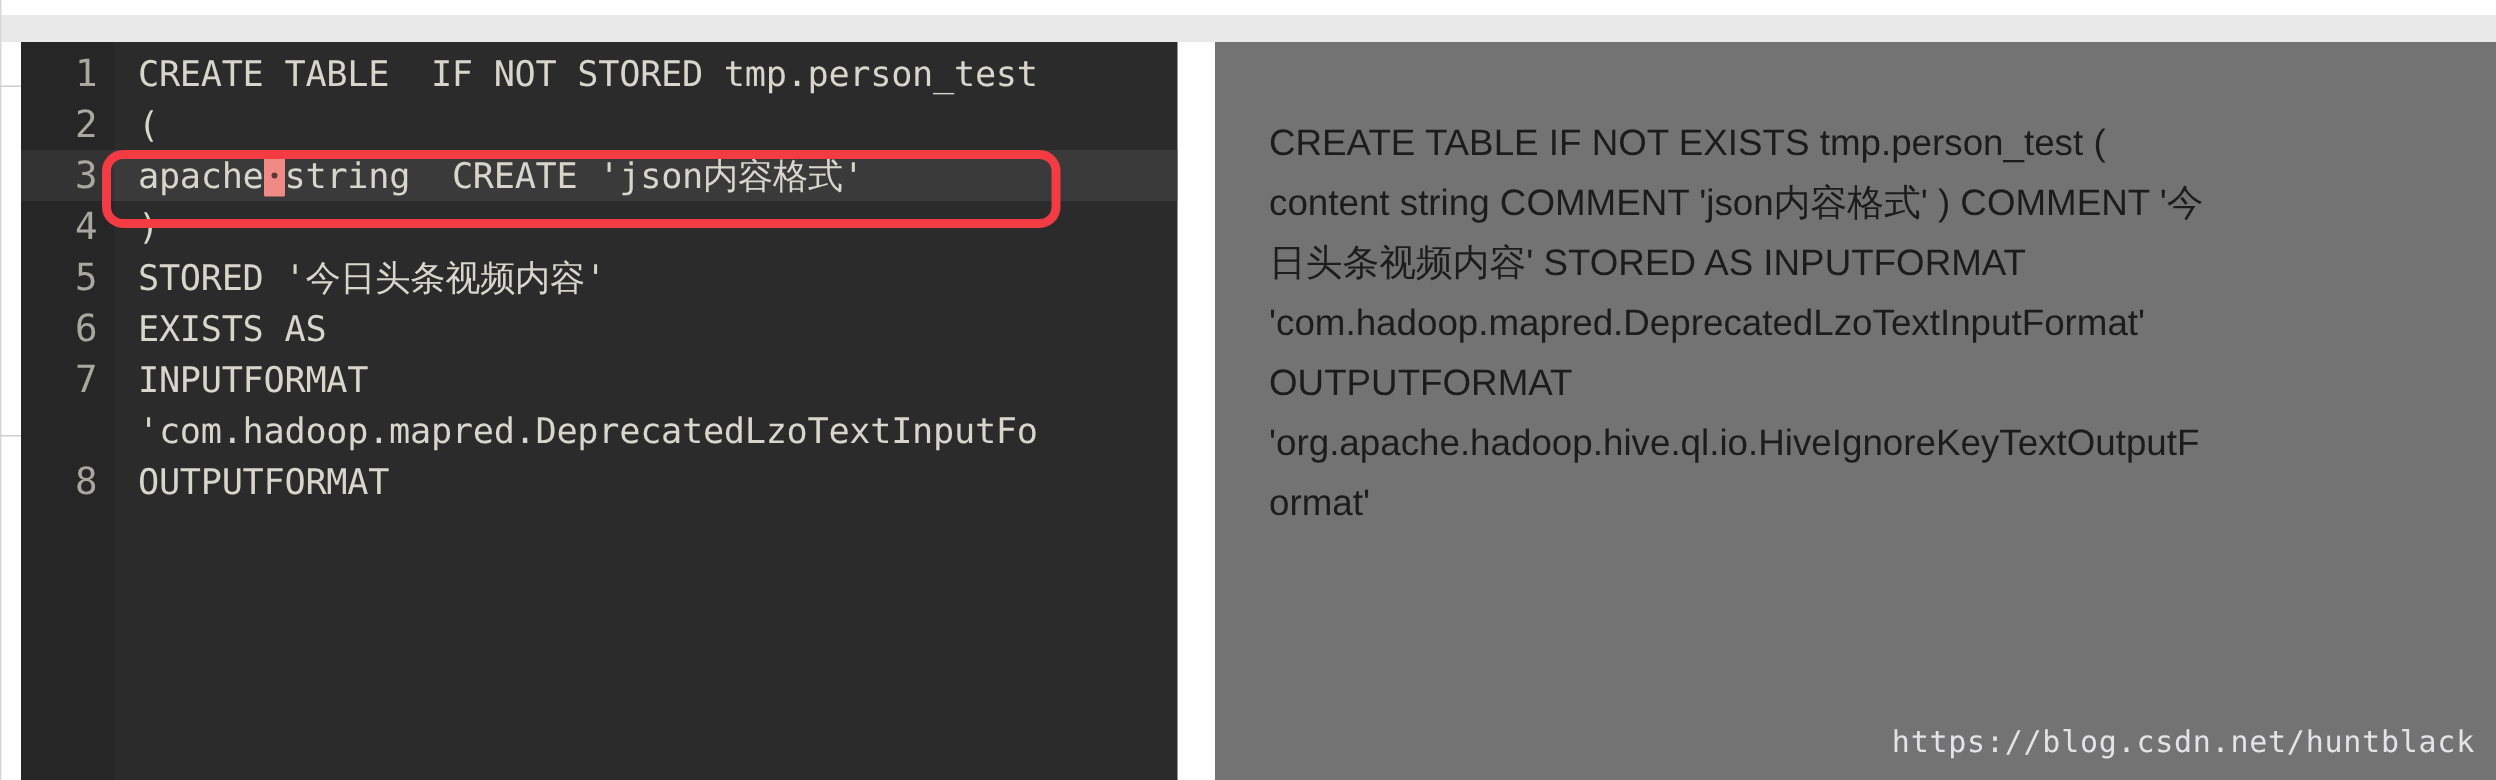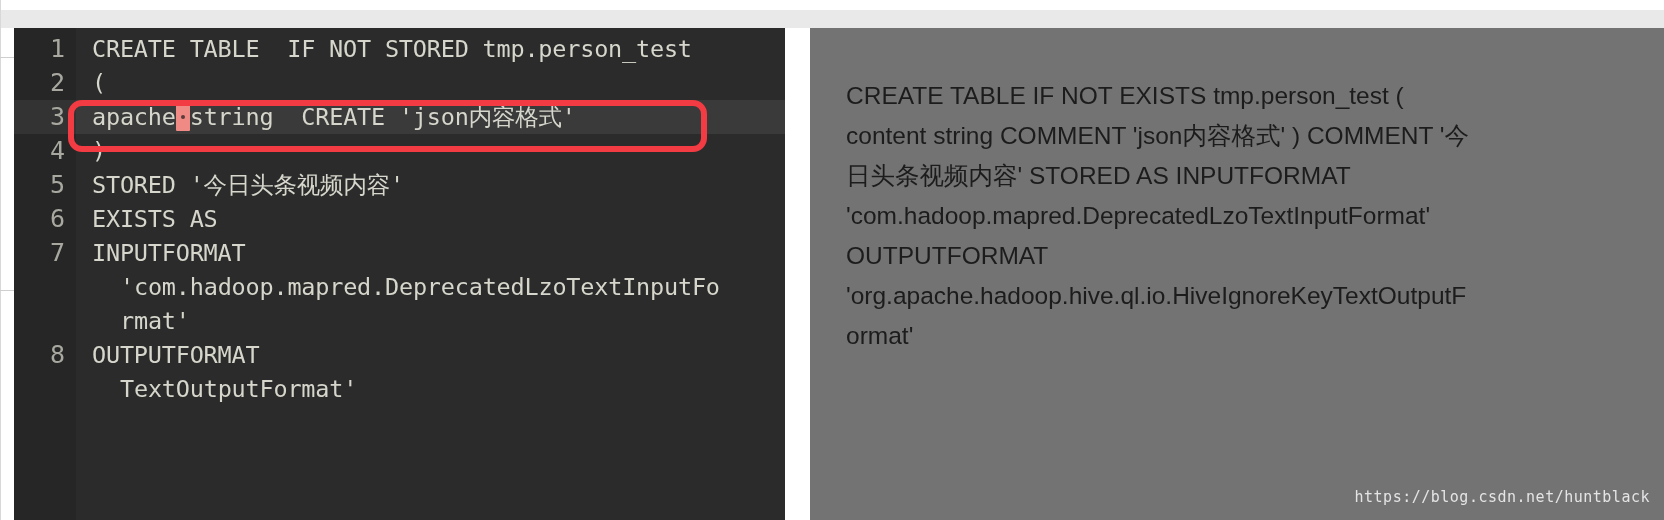--- a/index.html
+++ b/index.html
@@ -98,7 +98,7 @@
     letter-spacing: -0.2px;
     white-space: pre;
   }
-  .code .wrapped { display: block; margin-left: 28px; }
+  .code .wrapped { display: block; }
 
   
   .ws-mark {

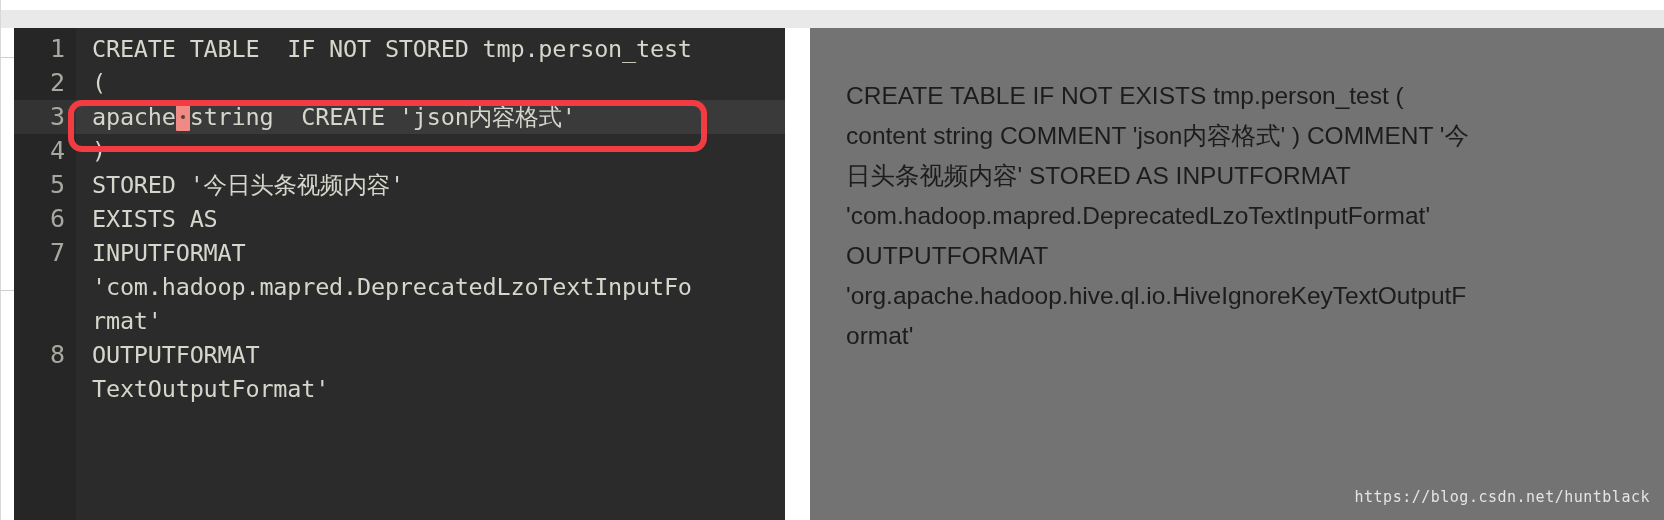--- a/index.html
+++ b/index.html
@@ -205,7 +205,7 @@
       </div>
       <div class="line">
         <div class="gutter">7</div>
-        <div class="code"><span>INPUTFORMAT</span><span class="wrapped">'com.hadoop.mapred.DeprecatedLzoTextInputFo</span><span class="wrapped">rmat'</span></div>
+        <div class="code"><span>INPUTFORMAT</span><span class="wrapped">'com.hadoop.mapred.DeprecatedLzoTextInputFo</span></div>
       </div>
       <div class="line">
         <div class="gutter">8</div>

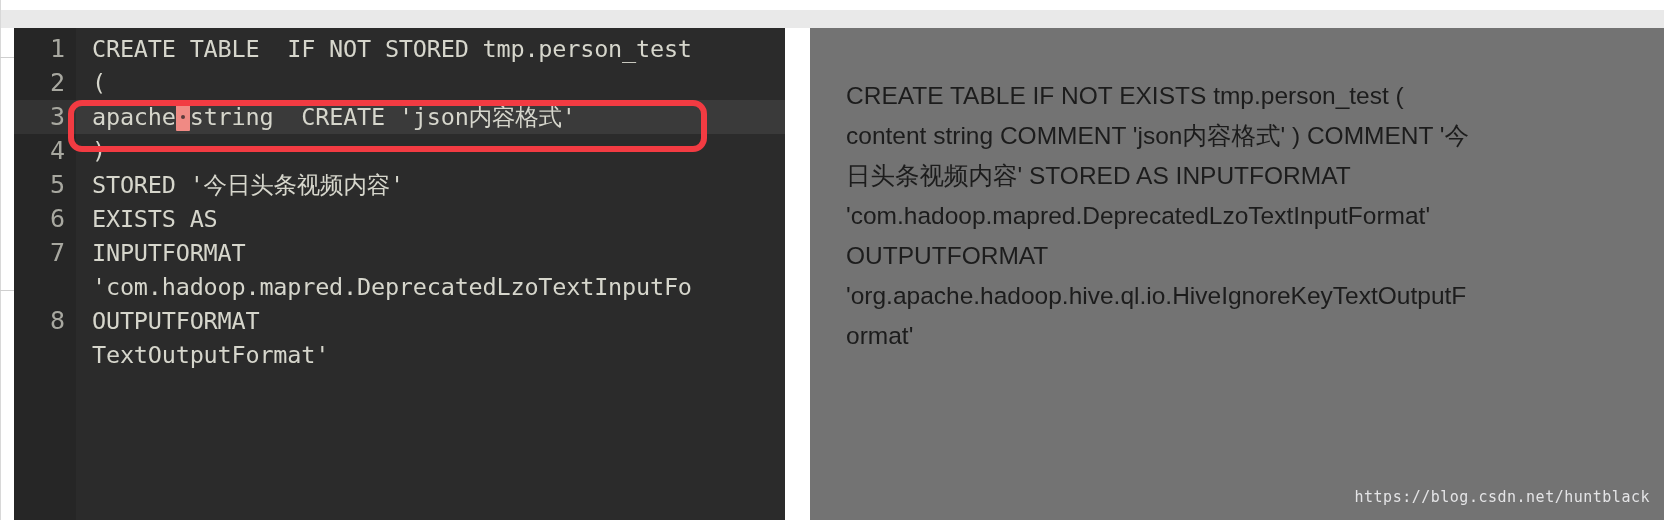--- a/index.html
+++ b/index.html
@@ -209,7 +209,7 @@
       </div>
       <div class="line">
         <div class="gutter">8</div>
-        <div class="code"><span>OUTPUTFORMAT</span><span class="wrapped">TextOutputFormat'</span></div>
+        <div class="code"><span>OUTPUTFORMAT</span></div>
       </div>
     </div>
   <div class="annot-box"></div>

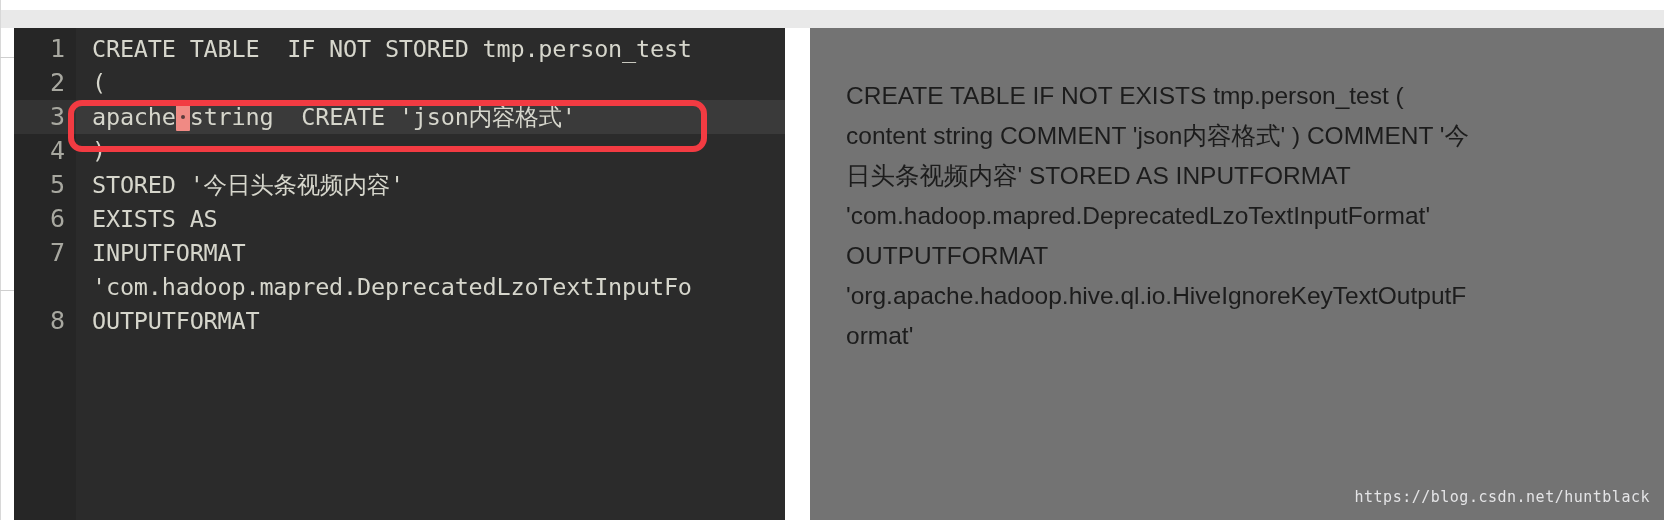--- a/index.html
+++ b/index.html
@@ -163,7 +163,7 @@
     bottom: 14px;
     color: #e4e4e6;
     font-family: "DejaVu Sans Mono", "Liberation Mono", monospace;
-    font-size: 15px;
+    font-size: 20px;
     letter-spacing: 0.5px;
     white-space: nowrap;
   }

